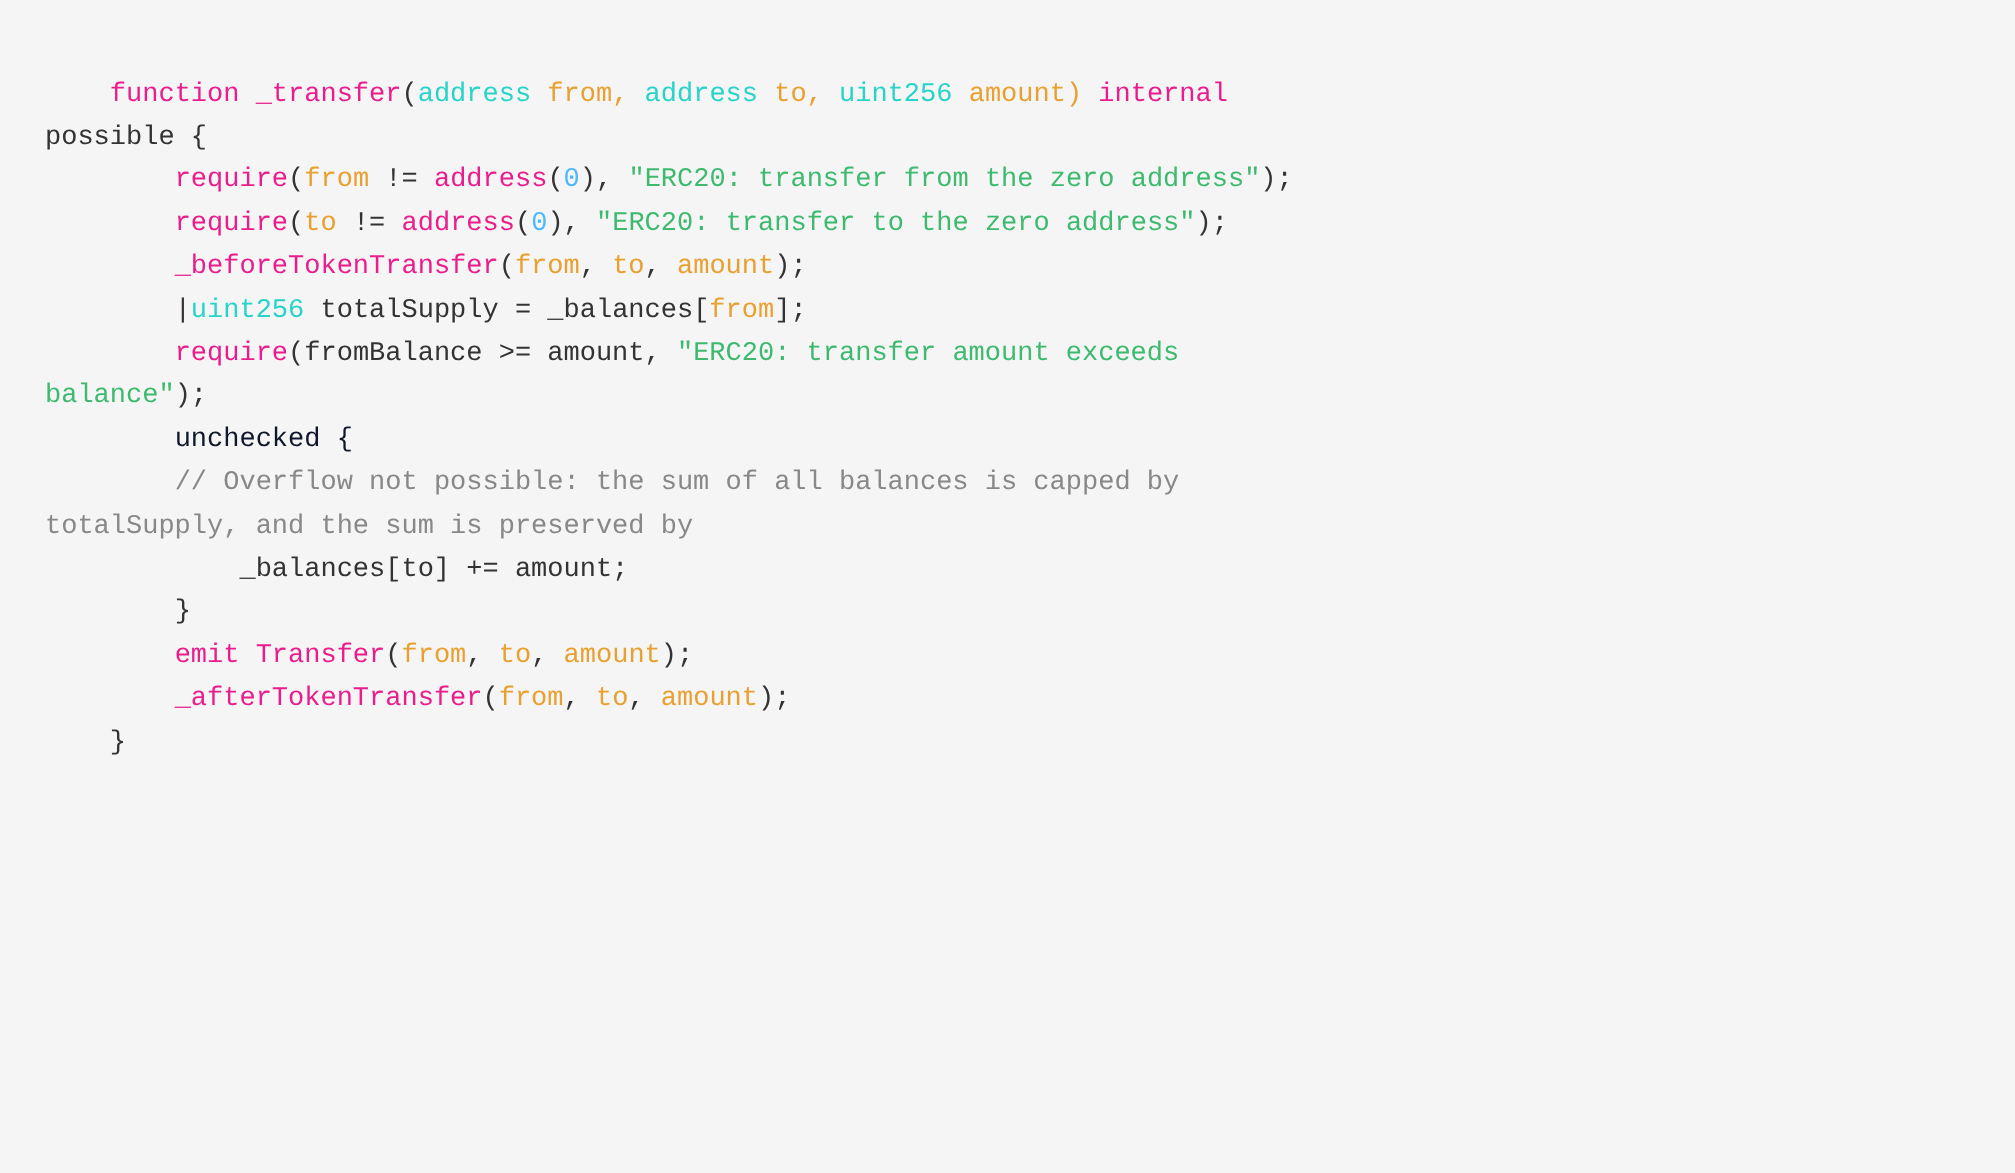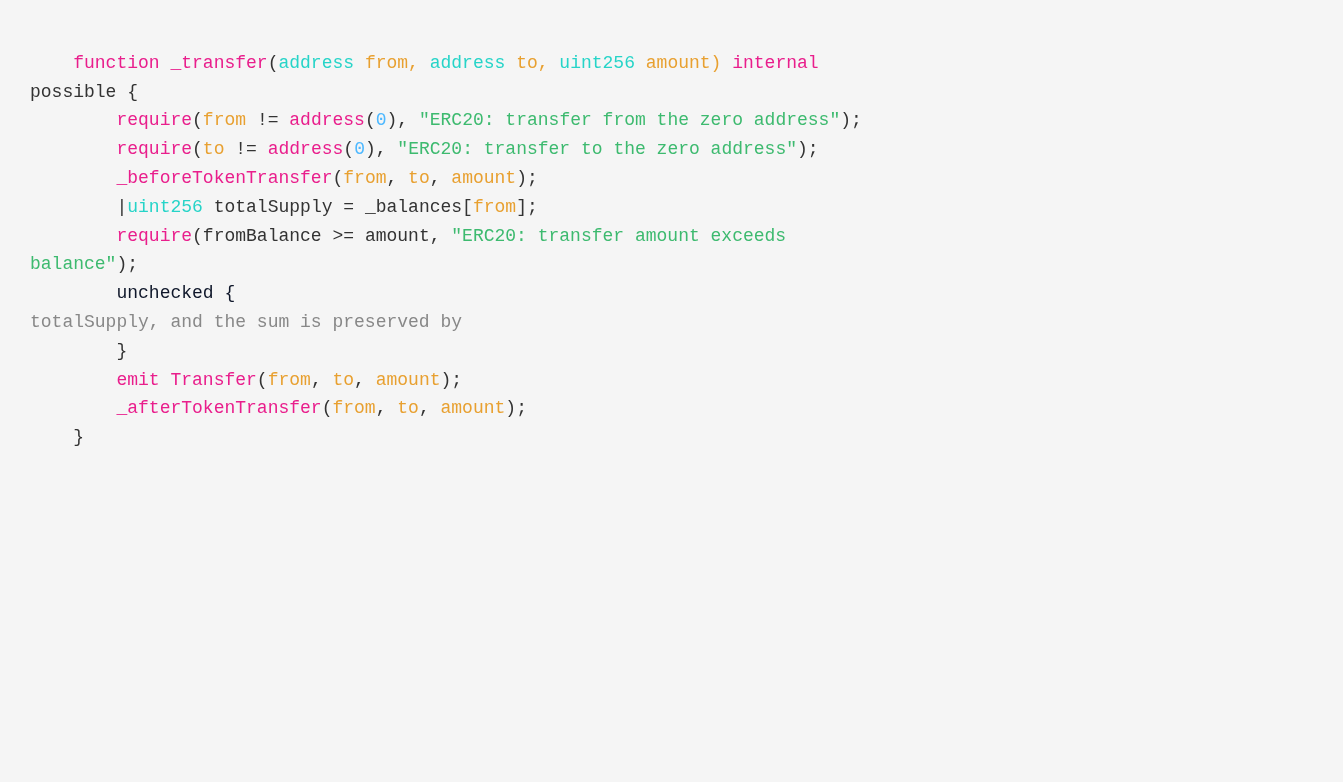--- a/index.html
+++ b/index.html
@@ -40,6 +40,7 @@
 </span><span class="line"><span>        </span><span style="color: rgb(233, 30, 140);">require</span><span style="color: rgb(51, 51, 51);">(fromBalance &gt;= amount, </span><span style="color: rgb(61, 186, 111);">"ERC20: transfer amount exceeds</span>
 </span><span class="line"><span style="color: rgb(61, 186, 111);">balance"</span><span style="color: rgb(51, 51, 51);">);</span>
 </span><span class="line"><span>        </span><span style="color: #0f172a;">unchecked {</span>
+</span><span class="line"><span>        </span><span style="color: rgb(136, 136, 136);">// Overflow not possible: the sum of all balances is capped by</span>
 </span><span class="line"><span style="color: rgb(136, 136, 136);">totalSupply, and the sum is preserved by</span>
 </span><span class="line"><span>        </span><span style="color: rgb(51, 51, 51);">}</span>
 </span><span class="line"><span>        </span><span style="color: rgb(233, 30, 140);">emit </span><span style="color: rgb(233, 30, 140);">Transfer</span><span style="color: rgb(51, 51, 51);">(</span><span style="color: rgb(232, 160, 48);">from</span><span style="color: rgb(51, 51, 51);">, </span><span style="color: rgb(232, 160, 48);">to</span><span style="color: rgb(51, 51, 51);">, </span><span style="color: rgb(232, 160, 48);">amount</span><span style="color: rgb(51, 51, 51);">);</span>

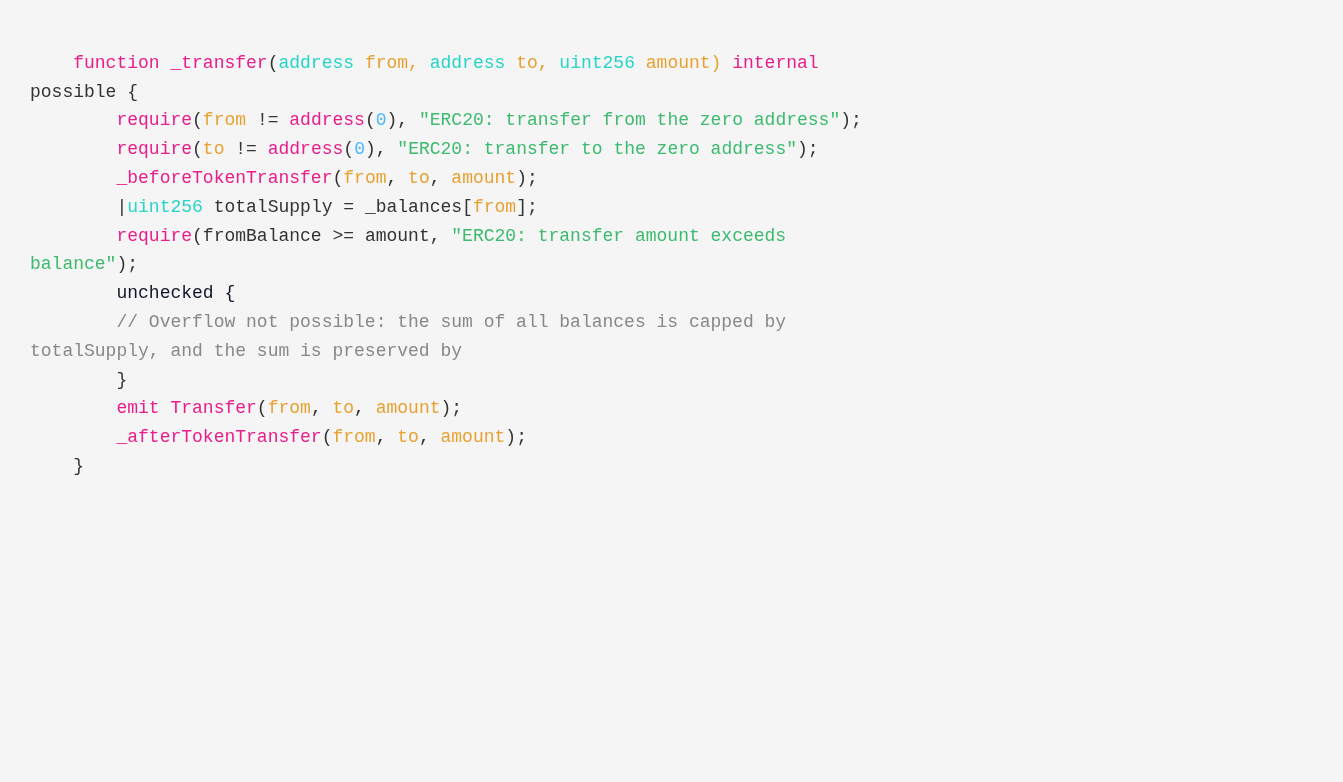--- a/index.html
+++ b/index.html
@@ -42,6 +42,7 @@
 </span><span class="line"><span>        </span><span style="color: #0f172a;">unchecked {</span>
 </span><span class="line"><span>        </span><span style="color: rgb(136, 136, 136);">// Overflow not possible: the sum of all balances is capped by</span>
 </span><span class="line"><span style="color: rgb(136, 136, 136);">totalSupply, and the sum is preserved by</span>
+</span><span class="line"><span>            </span><span style="color: rgb(51, 51, 51);">_balances[to] += amount;</span>
 </span><span class="line"><span>        </span><span style="color: rgb(51, 51, 51);">}</span>
 </span><span class="line"><span>        </span><span style="color: rgb(233, 30, 140);">emit </span><span style="color: rgb(233, 30, 140);">Transfer</span><span style="color: rgb(51, 51, 51);">(</span><span style="color: rgb(232, 160, 48);">from</span><span style="color: rgb(51, 51, 51);">, </span><span style="color: rgb(232, 160, 48);">to</span><span style="color: rgb(51, 51, 51);">, </span><span style="color: rgb(232, 160, 48);">amount</span><span style="color: rgb(51, 51, 51);">);</span>
 </span><span class="line"><span>        </span><span style="color: rgb(233, 30, 140);">_afterTokenTransfer</span><span style="color: rgb(51, 51, 51);">(</span><span style="color: rgb(232, 160, 48);">from</span><span style="color: rgb(51, 51, 51);">, </span><span style="color: rgb(232, 160, 48);">to</span><span style="color: rgb(51, 51, 51);">, </span><span style="color: rgb(232, 160, 48);">amount</span><span style="color: rgb(51, 51, 51);">);</span>

